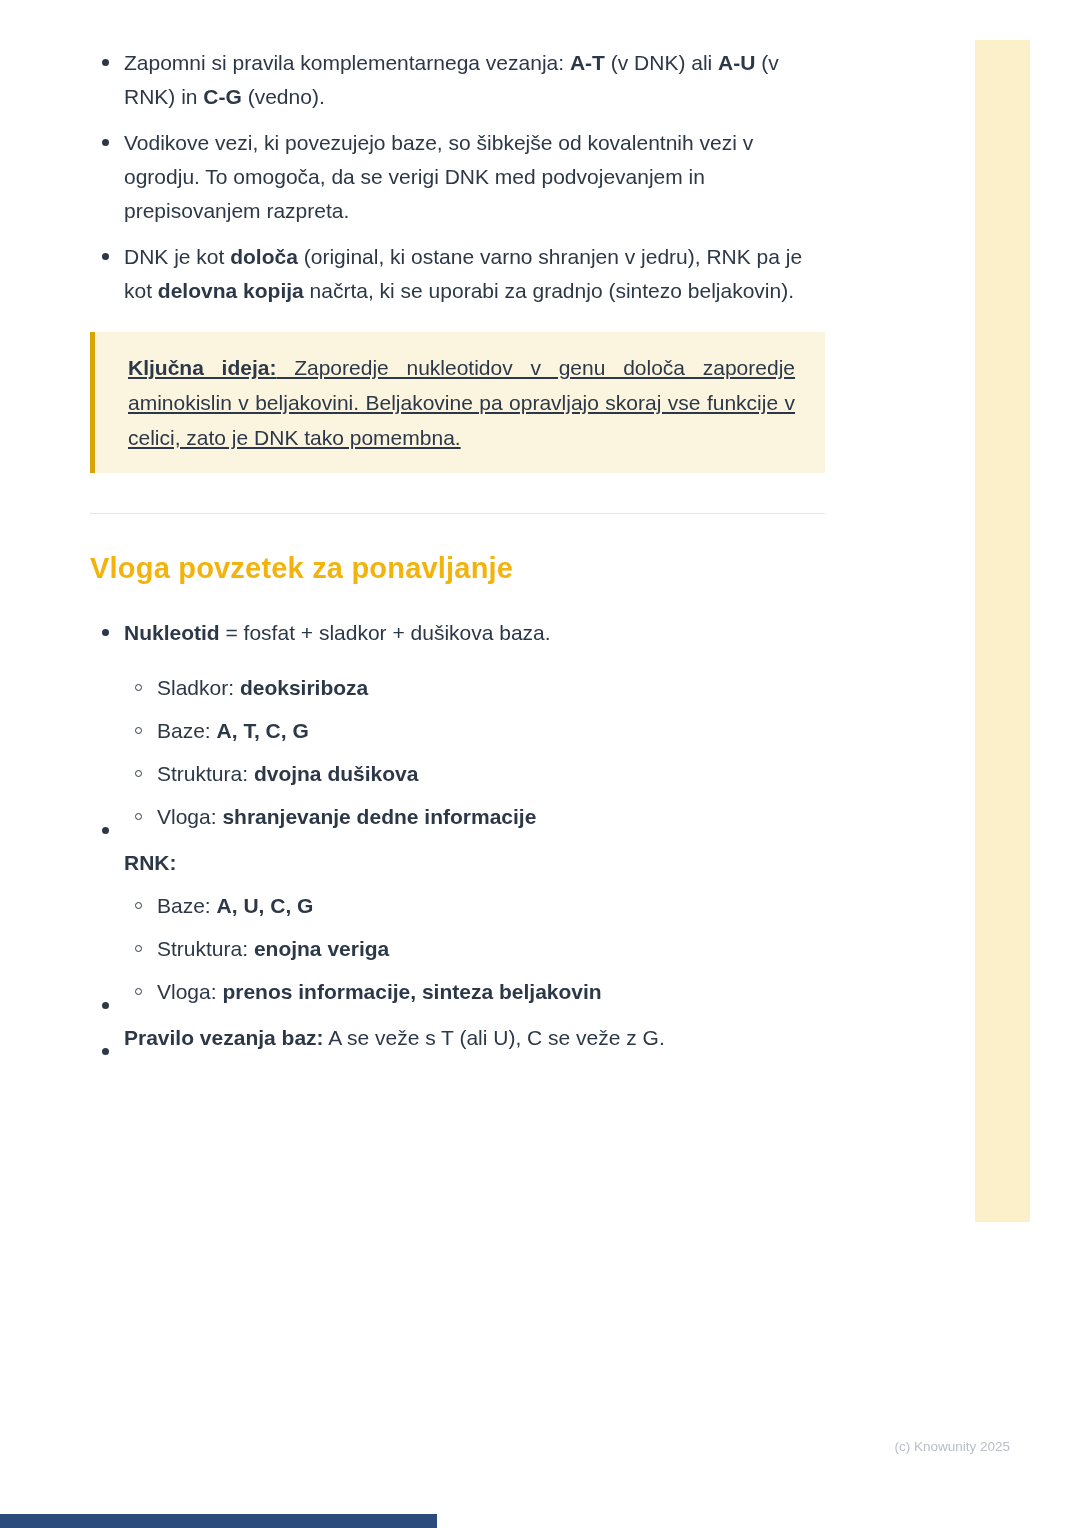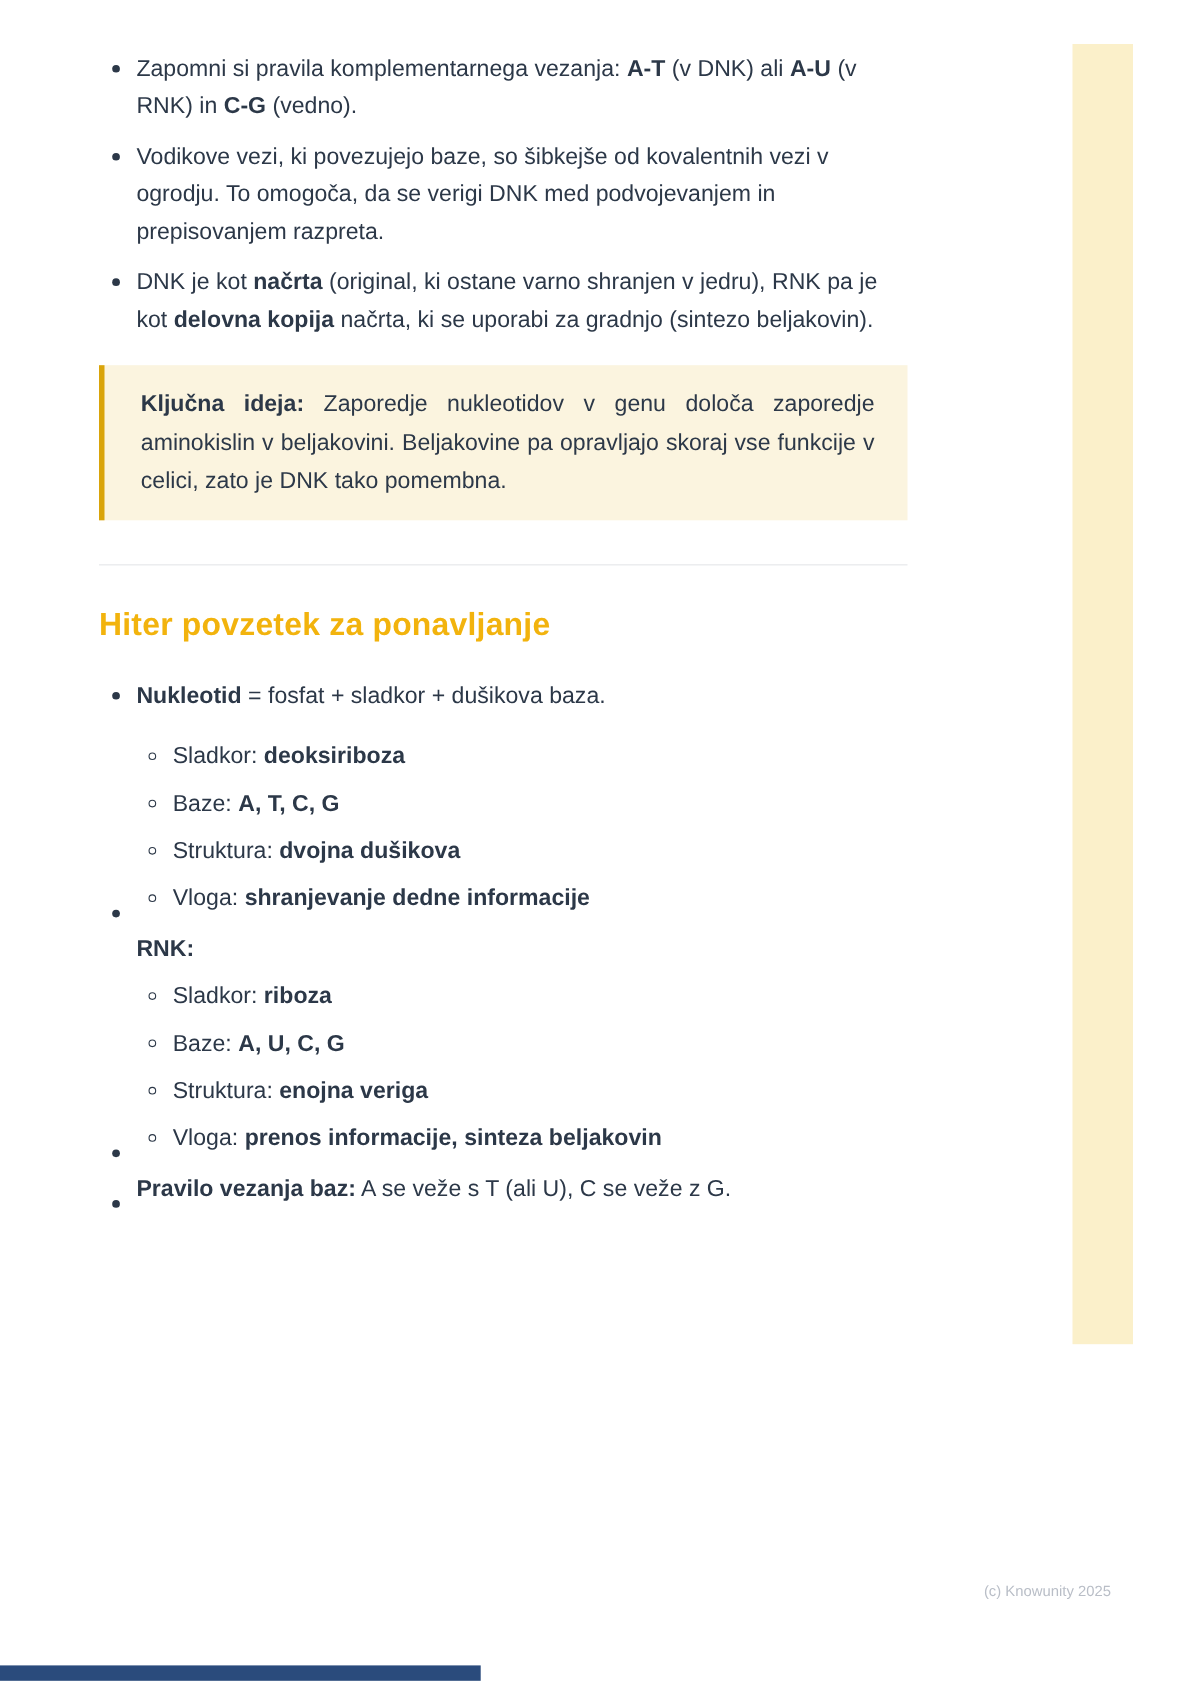--- a/index.html
+++ b/index.html
@@ -110,7 +110,7 @@
       <li class="bitem">
         <span class="marker dot"></span>
         <div class="btext">
-          <p class="runs"><span>DNK je kot </span><span class="b">načrta</span><span> (original, ki ostane varno shranjen v jedru), RNK pa je kot </span><span class="b">delovna kopija</span><span> načrta, ki se uporabi za gradnjo (sintezo beljakovin).</span></p>
+          <p class="runs"><span>DNK je kot </span><span class="b">določa</span><span> (original, ki ostane varno shranjen v jedru), RNK pa je kot </span><span class="b">delovna kopija</span><span> načrta, ki se uporabi za gradnjo (sintezo beljakovin).</span></p>
         </div>
       </li>
     </ul>

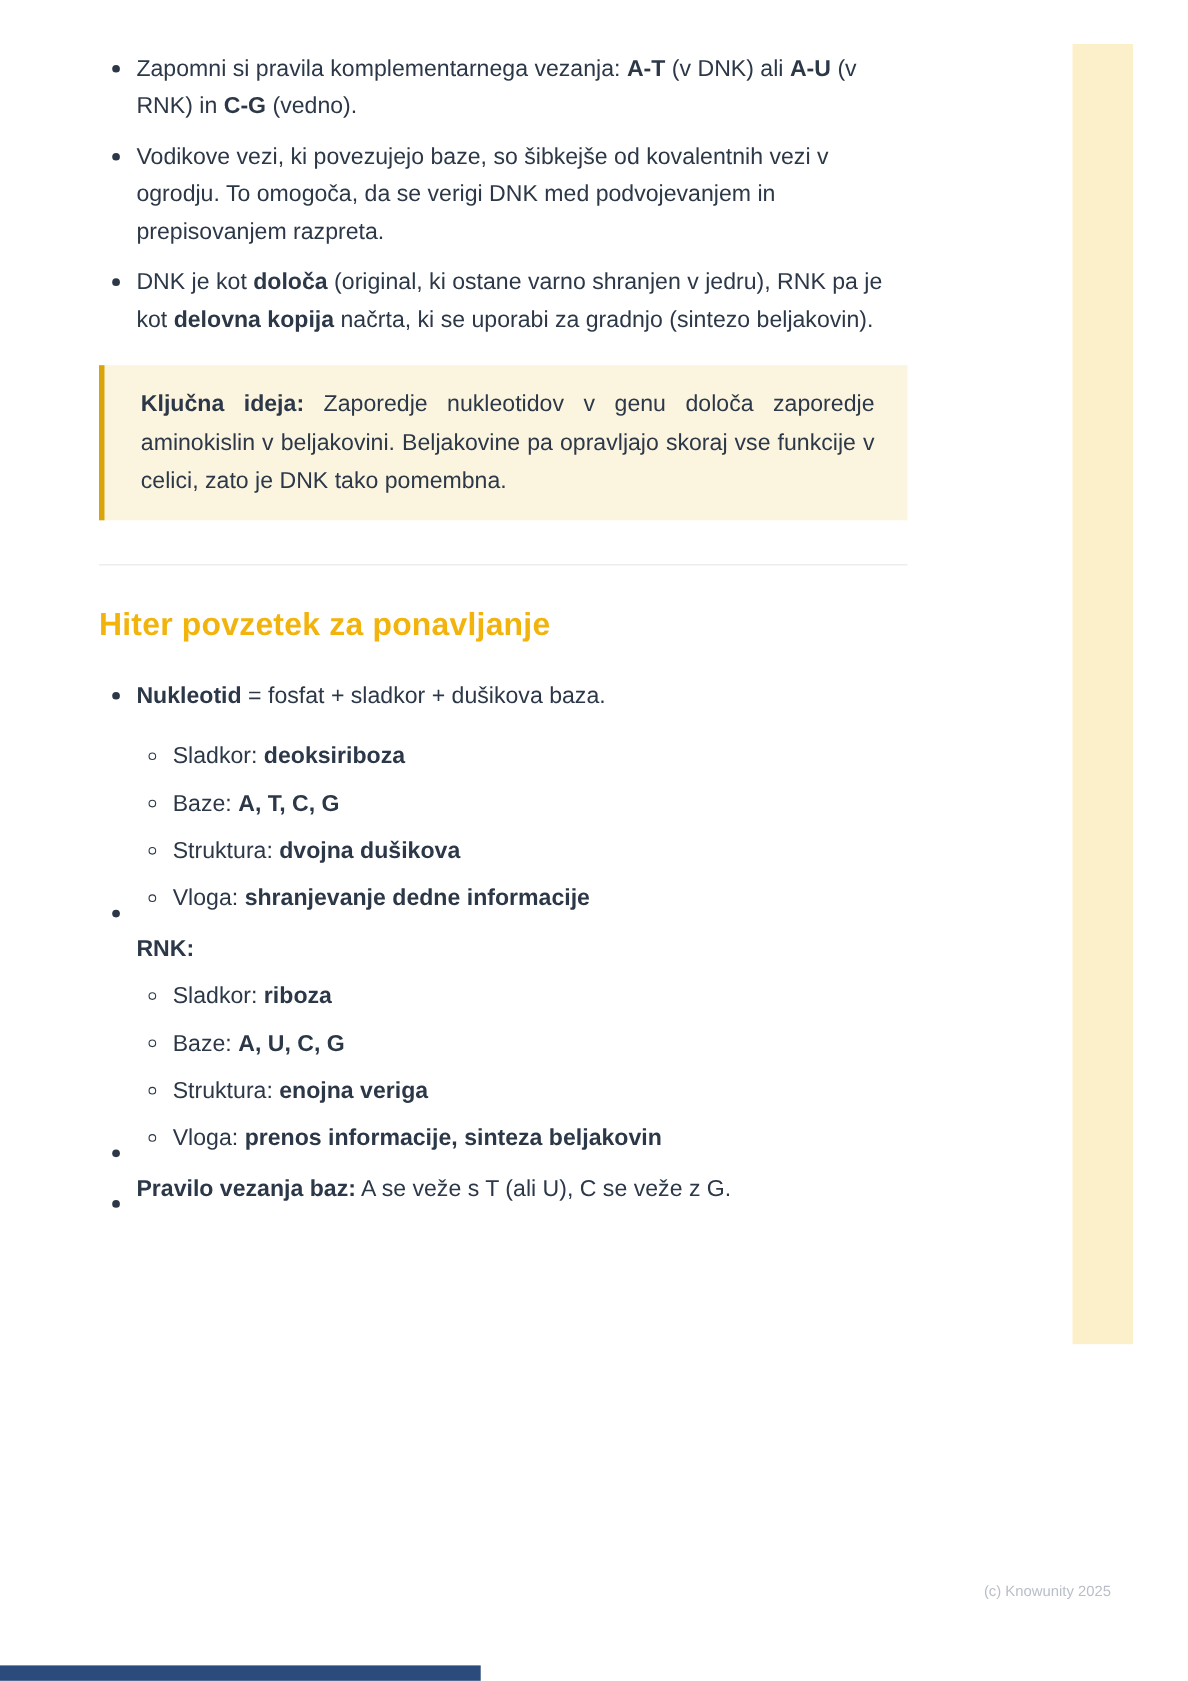--- a/index.html
+++ b/index.html
@@ -49,6 +49,7 @@
     background:var(--callout-bg);
     border-left:5px solid var(--callout-border);
     padding:18px 30px 18px 33px;
+    text-decoration:underline;
   }
   .callout .runs{line-height:35px;text-align:justify;}
   .divider{

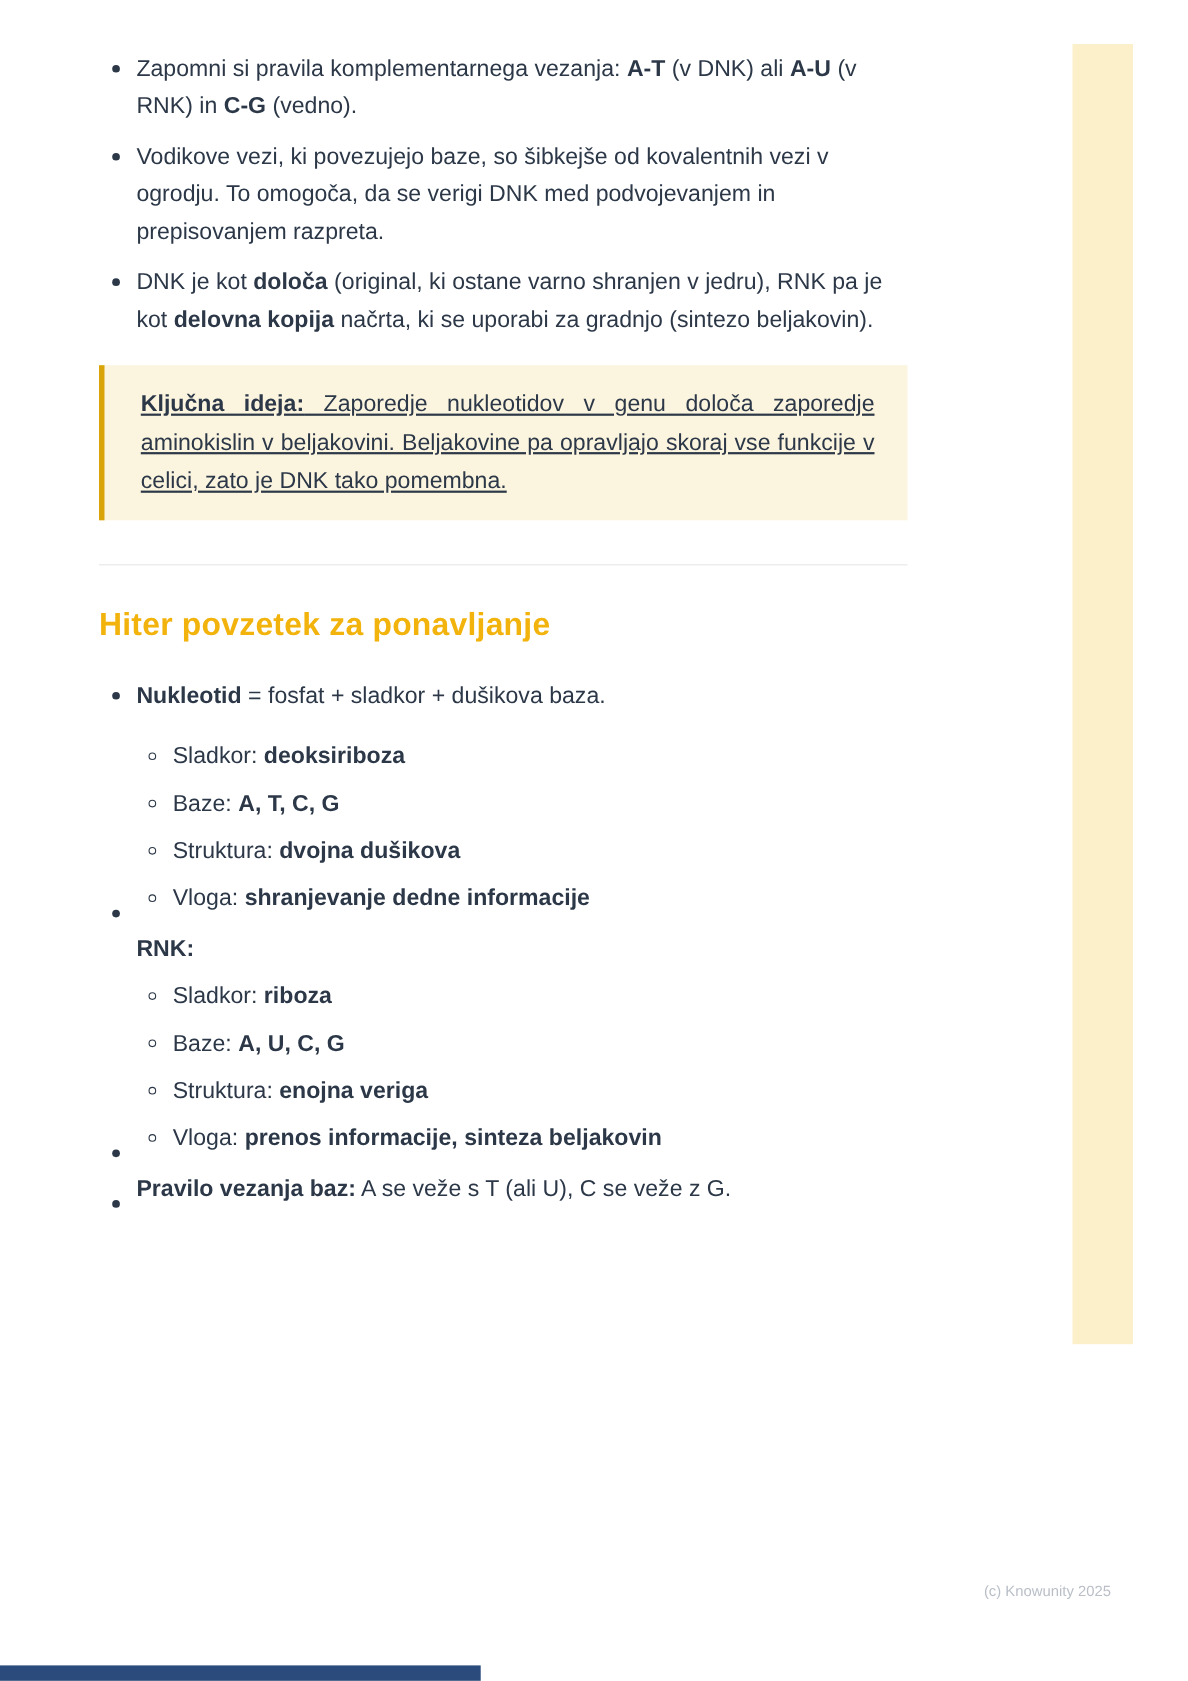--- a/index.html
+++ b/index.html
@@ -122,7 +122,7 @@
 
     <hr class="divider">
 
-    <h2 class="heading">Hiter povzetek za ponavljanje</h2>
+    <h2 class="heading">Vloga povzetek za ponavljanje</h2>
 
     <ul class="blist summary">
 

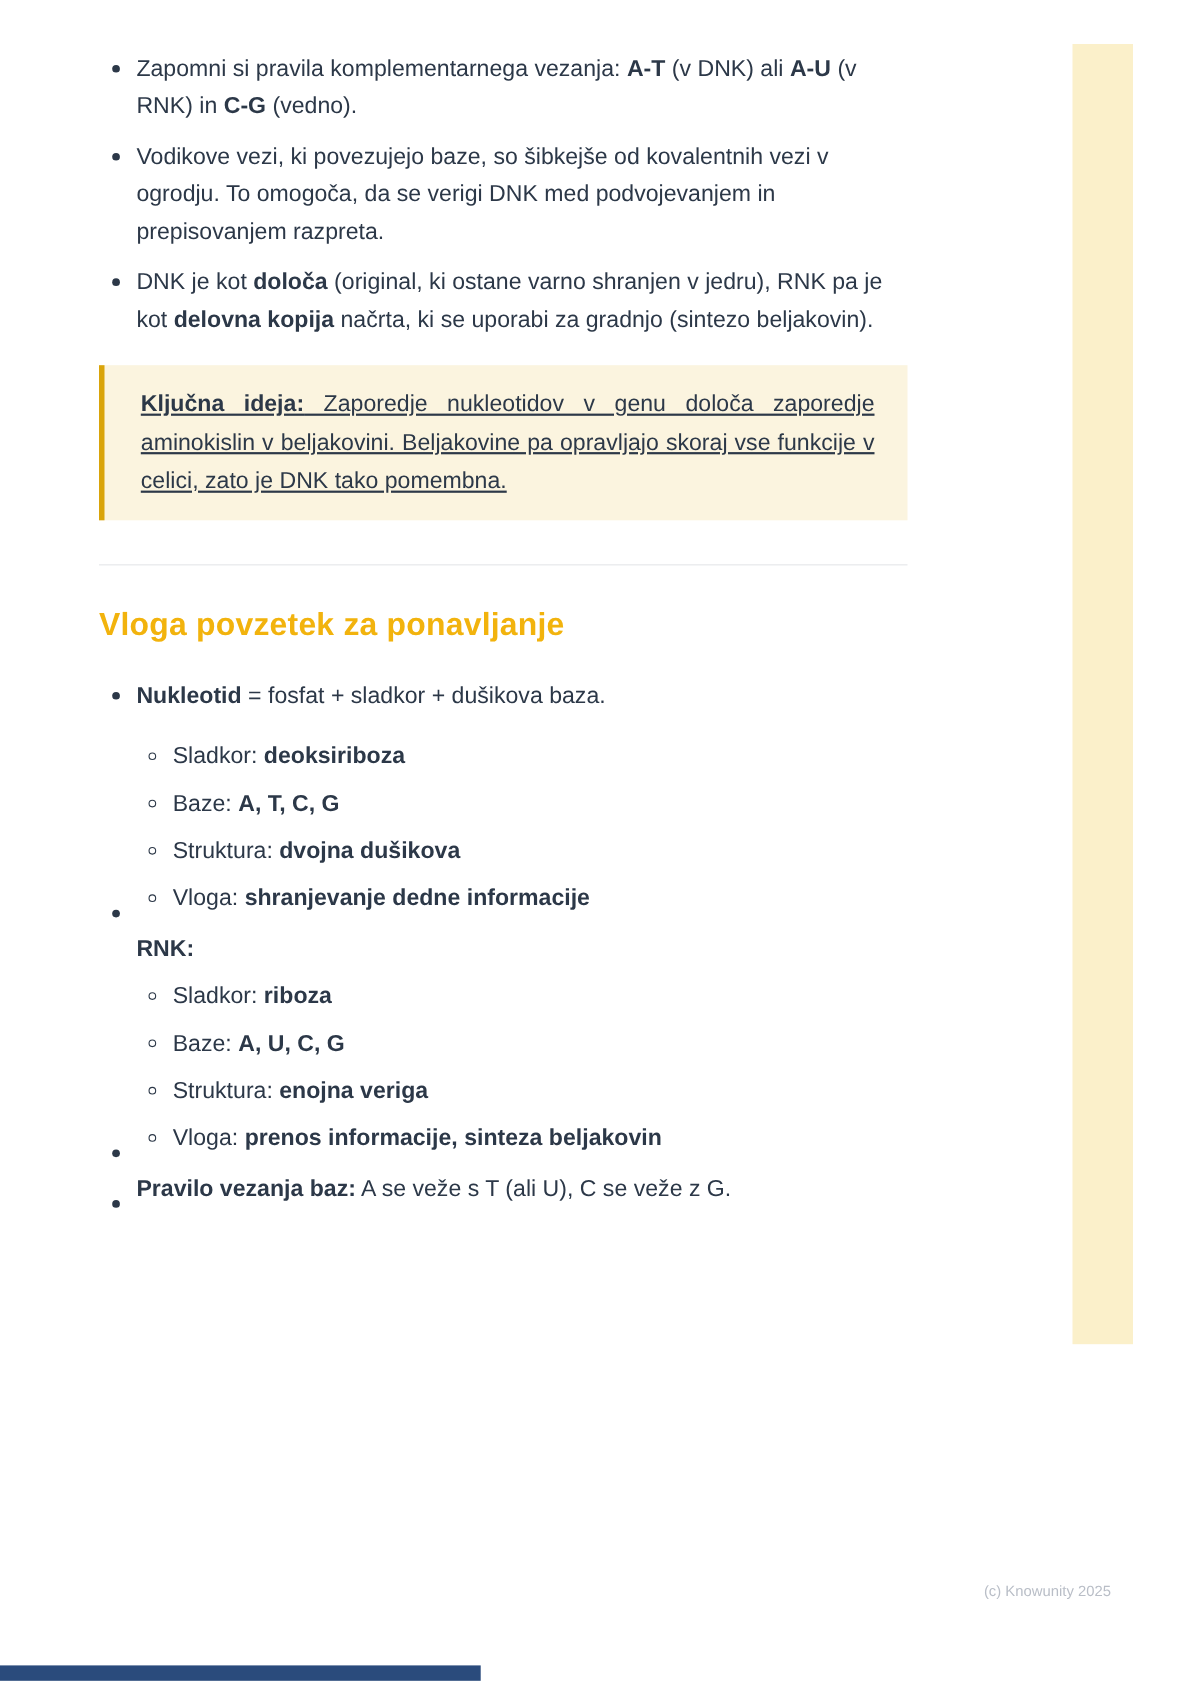--- a/index.html
+++ b/index.html
@@ -174,12 +174,6 @@
             <li class="bitem">
               <span class="marker circle"></span>
               <div class="btext">
-                <p class="runs"><span>Sladkor: </span><span class="b">riboza</span></p>
-              </div>
-            </li>
-            <li class="bitem">
-              <span class="marker circle"></span>
-              <div class="btext">
                 <p class="runs"><span>Baze: </span><span class="b">A, U, C, G</span></p>
               </div>
             </li>

